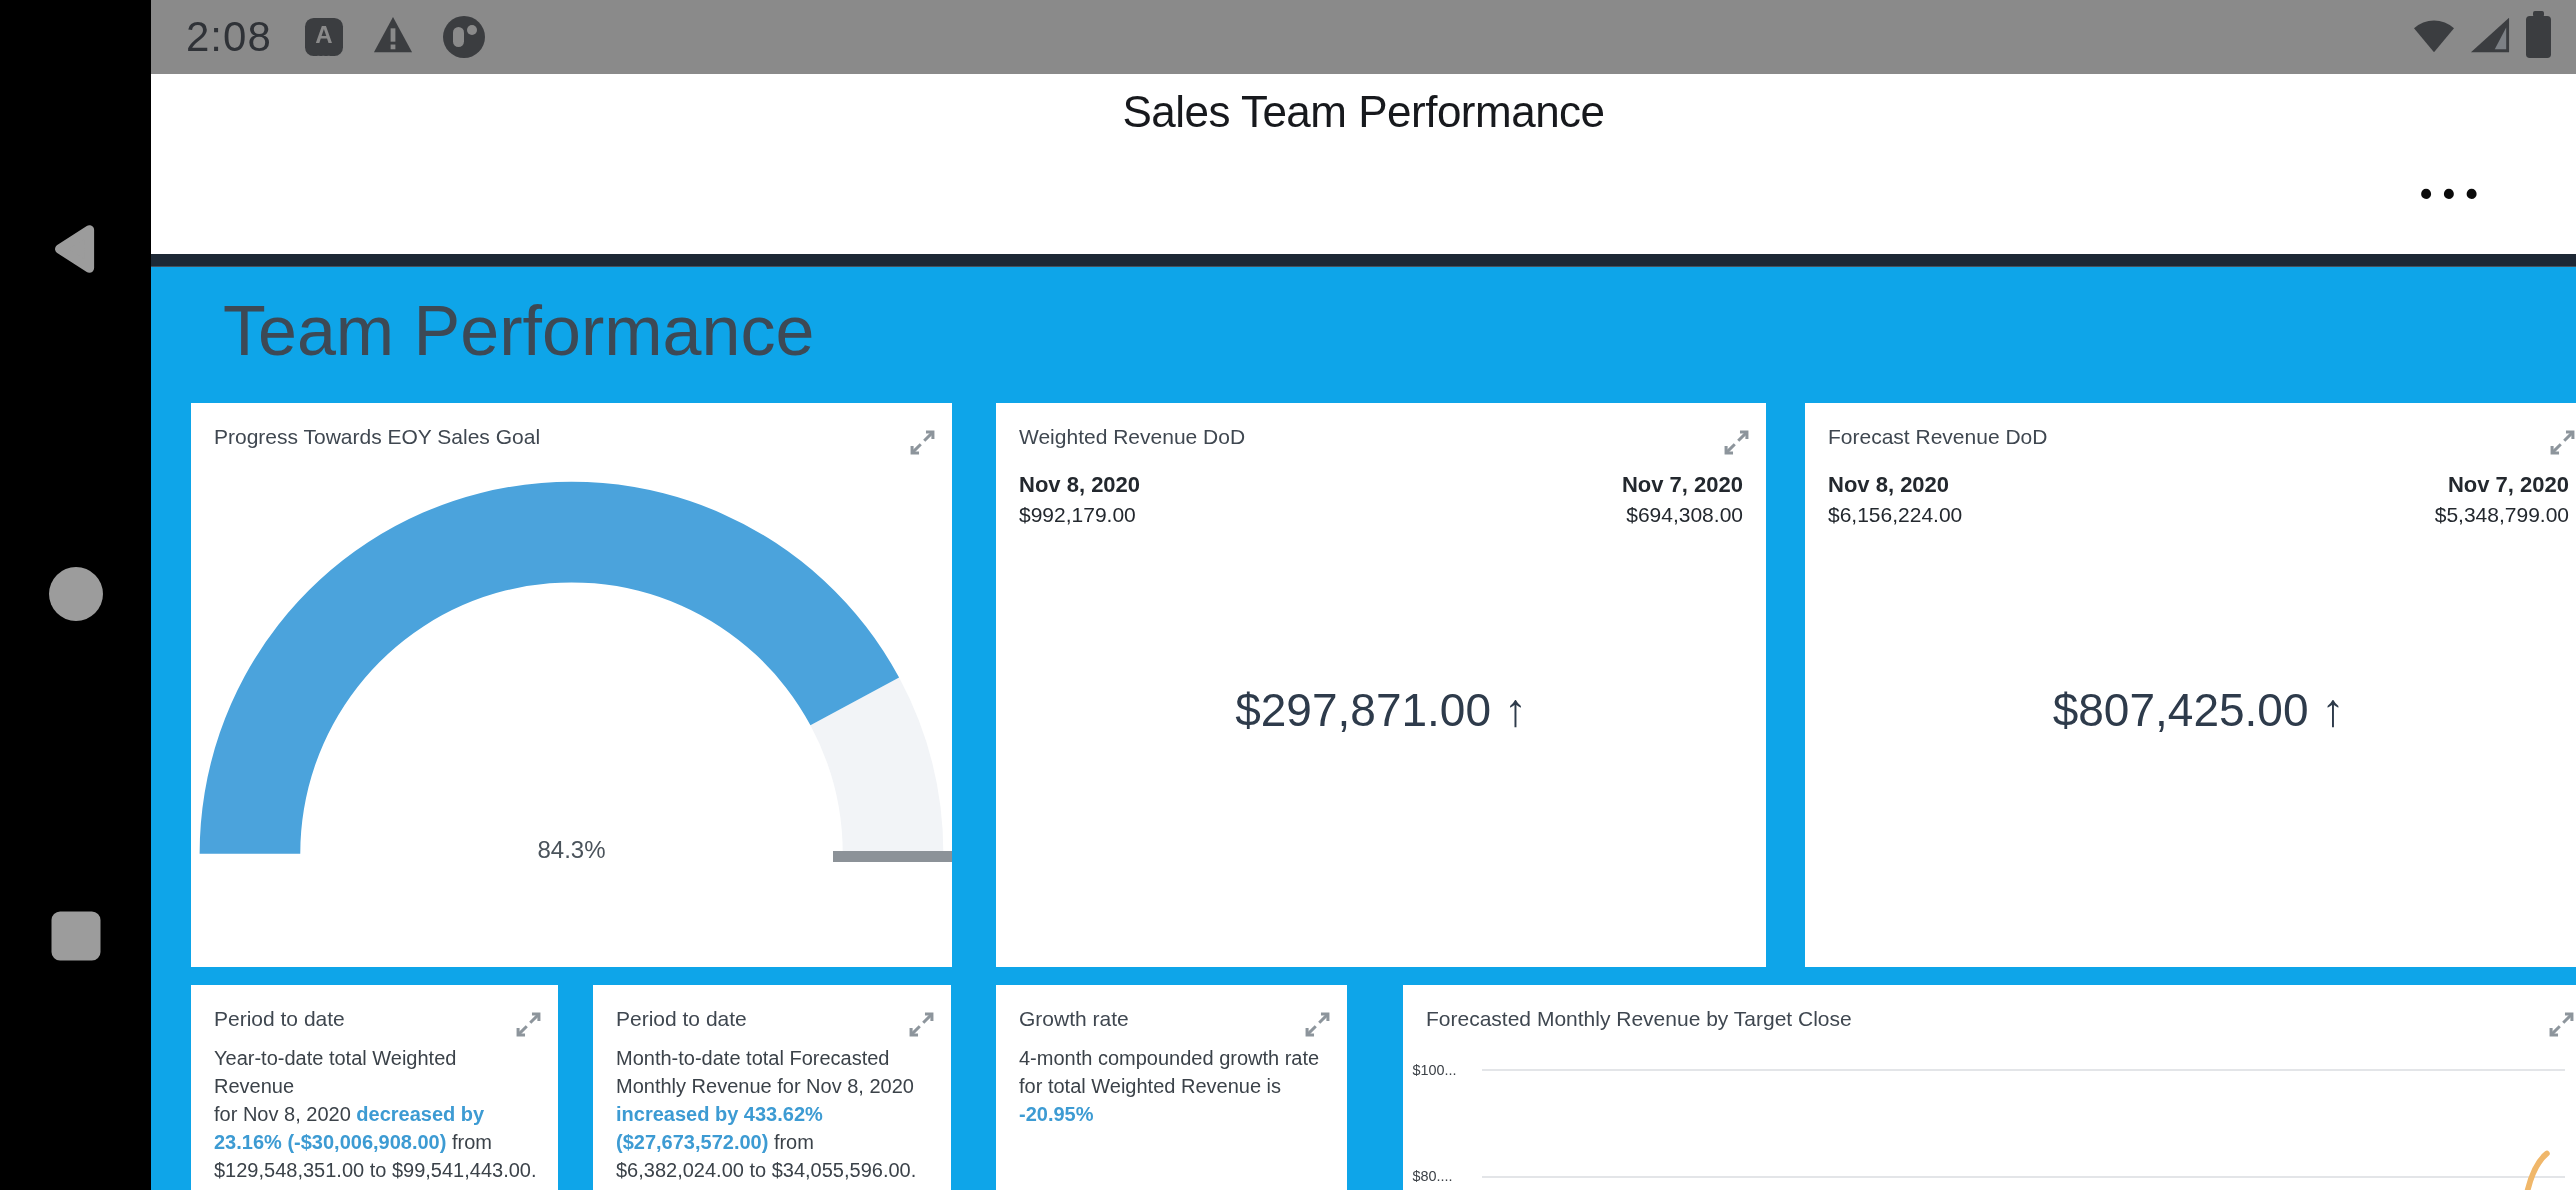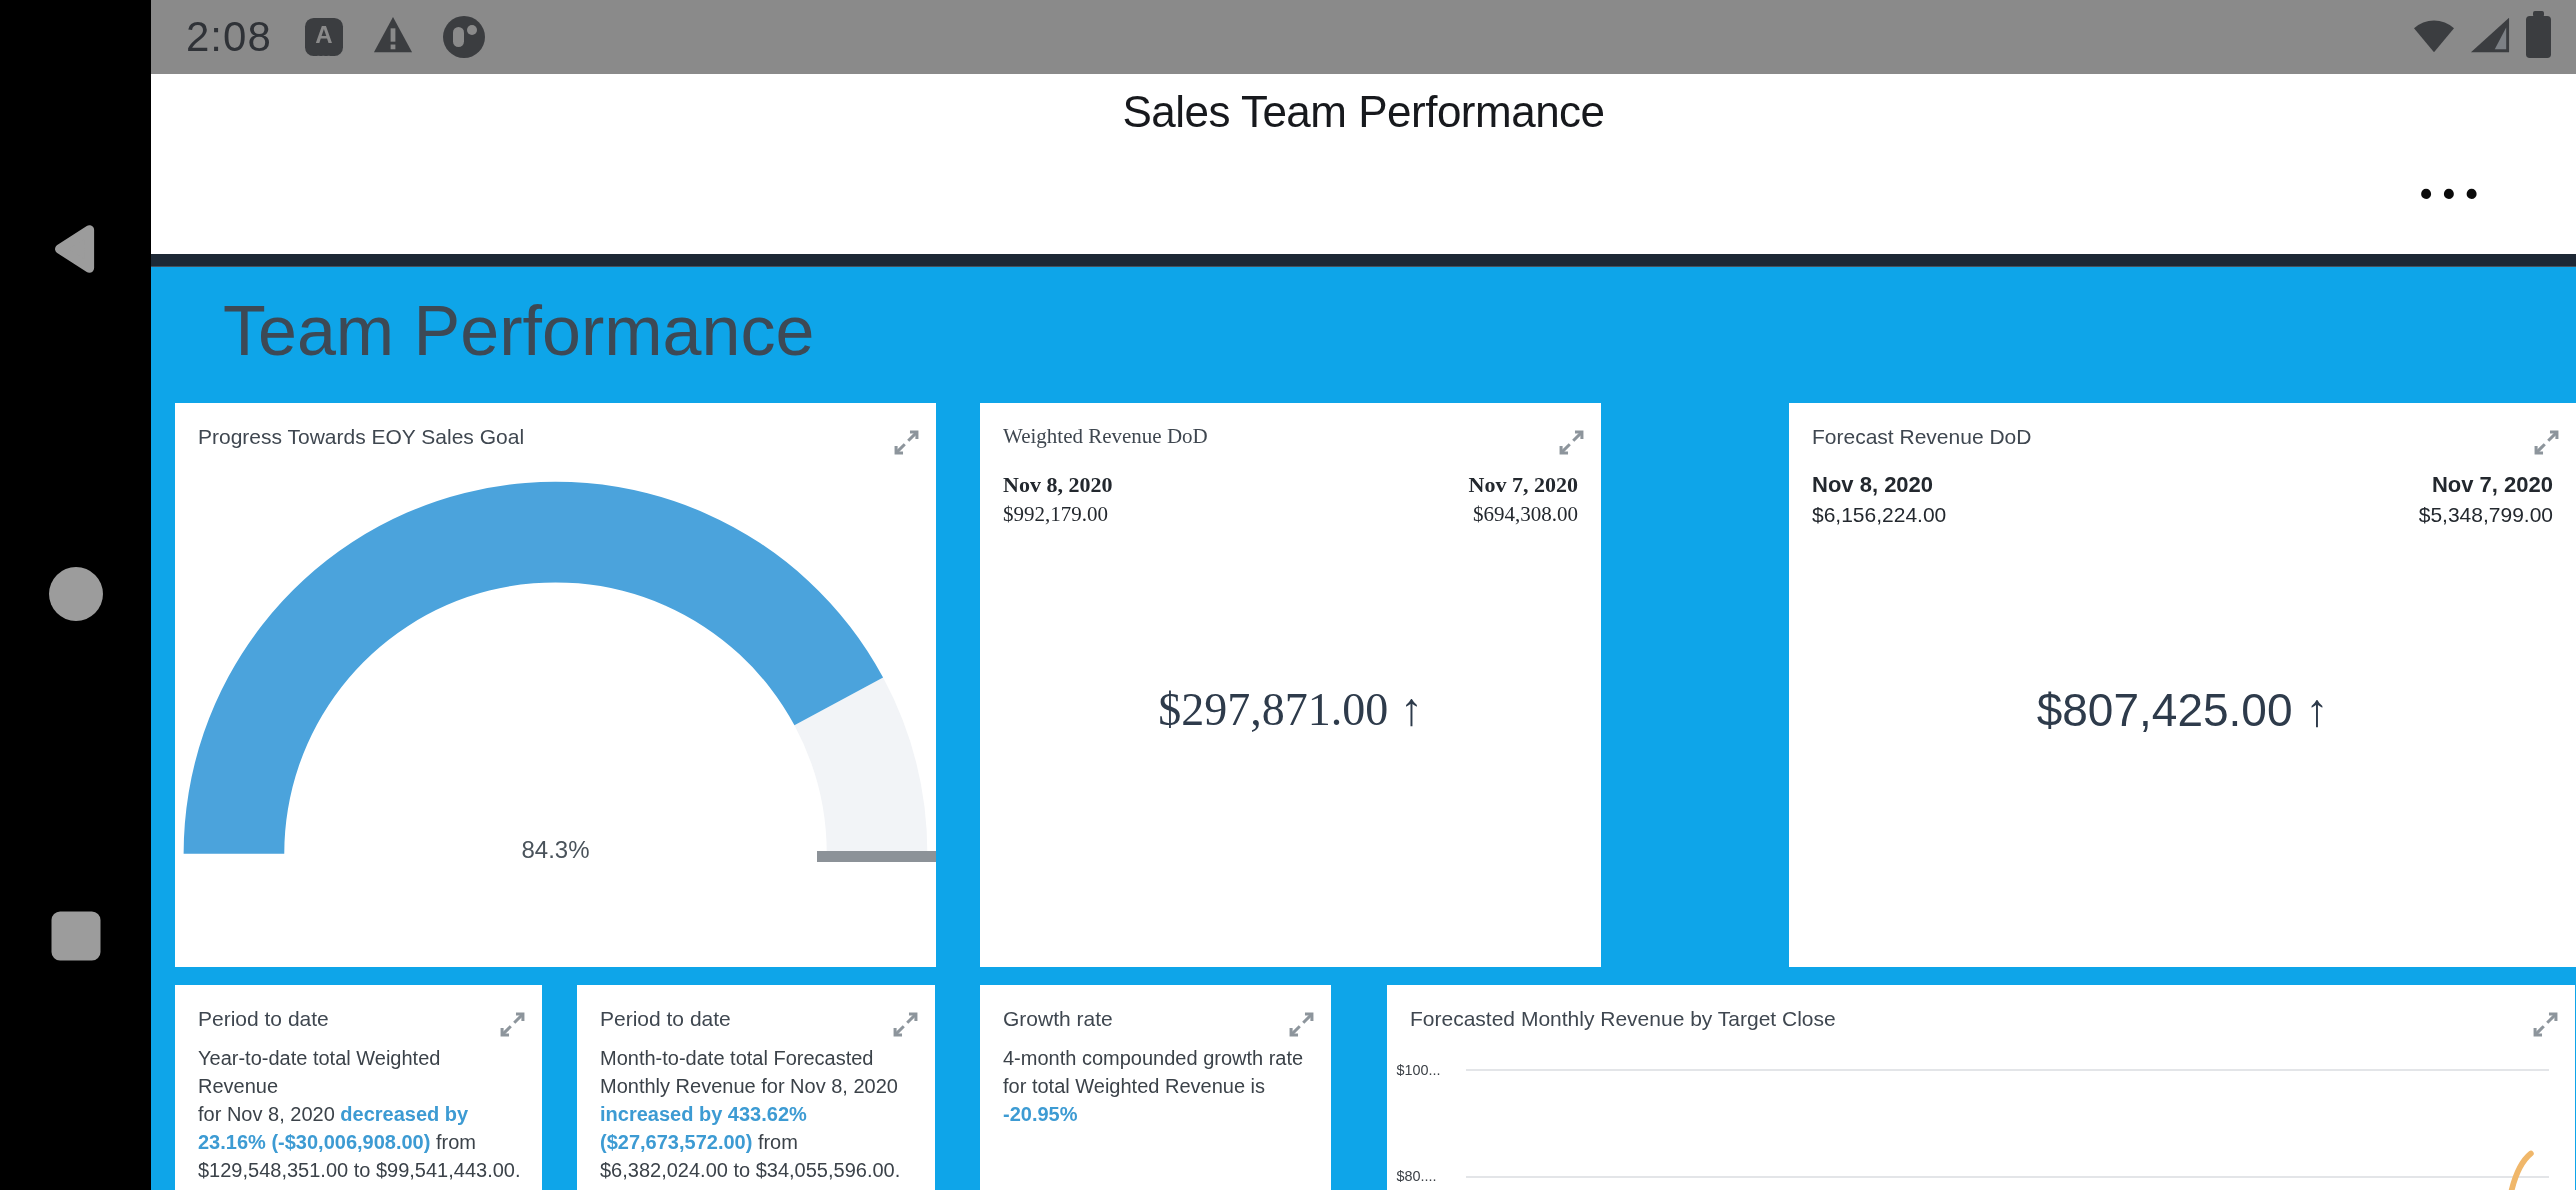--- a/index.html
+++ b/index.html
@@ -52,7 +52,7 @@
   .section-title{position:absolute;left:72px;top:217px;font-size:70px;color:#3d4955;}
 
   
-  .card{position:absolute;background:#fff;overflow:hidden;}
+  .card{position:absolute;background:#fff;overflow:hidden;margin-left:16px;}
   #card-gauge  {left:24px;  top:329px;width:761px; height:564px;}
   #card-wrev   {left:829px; top:329px;width:621px; height:564px;font-family:Liberation Serif, serif;}
   #card-frev   {left:1638px;top:329px;width:787px; height:564px;}

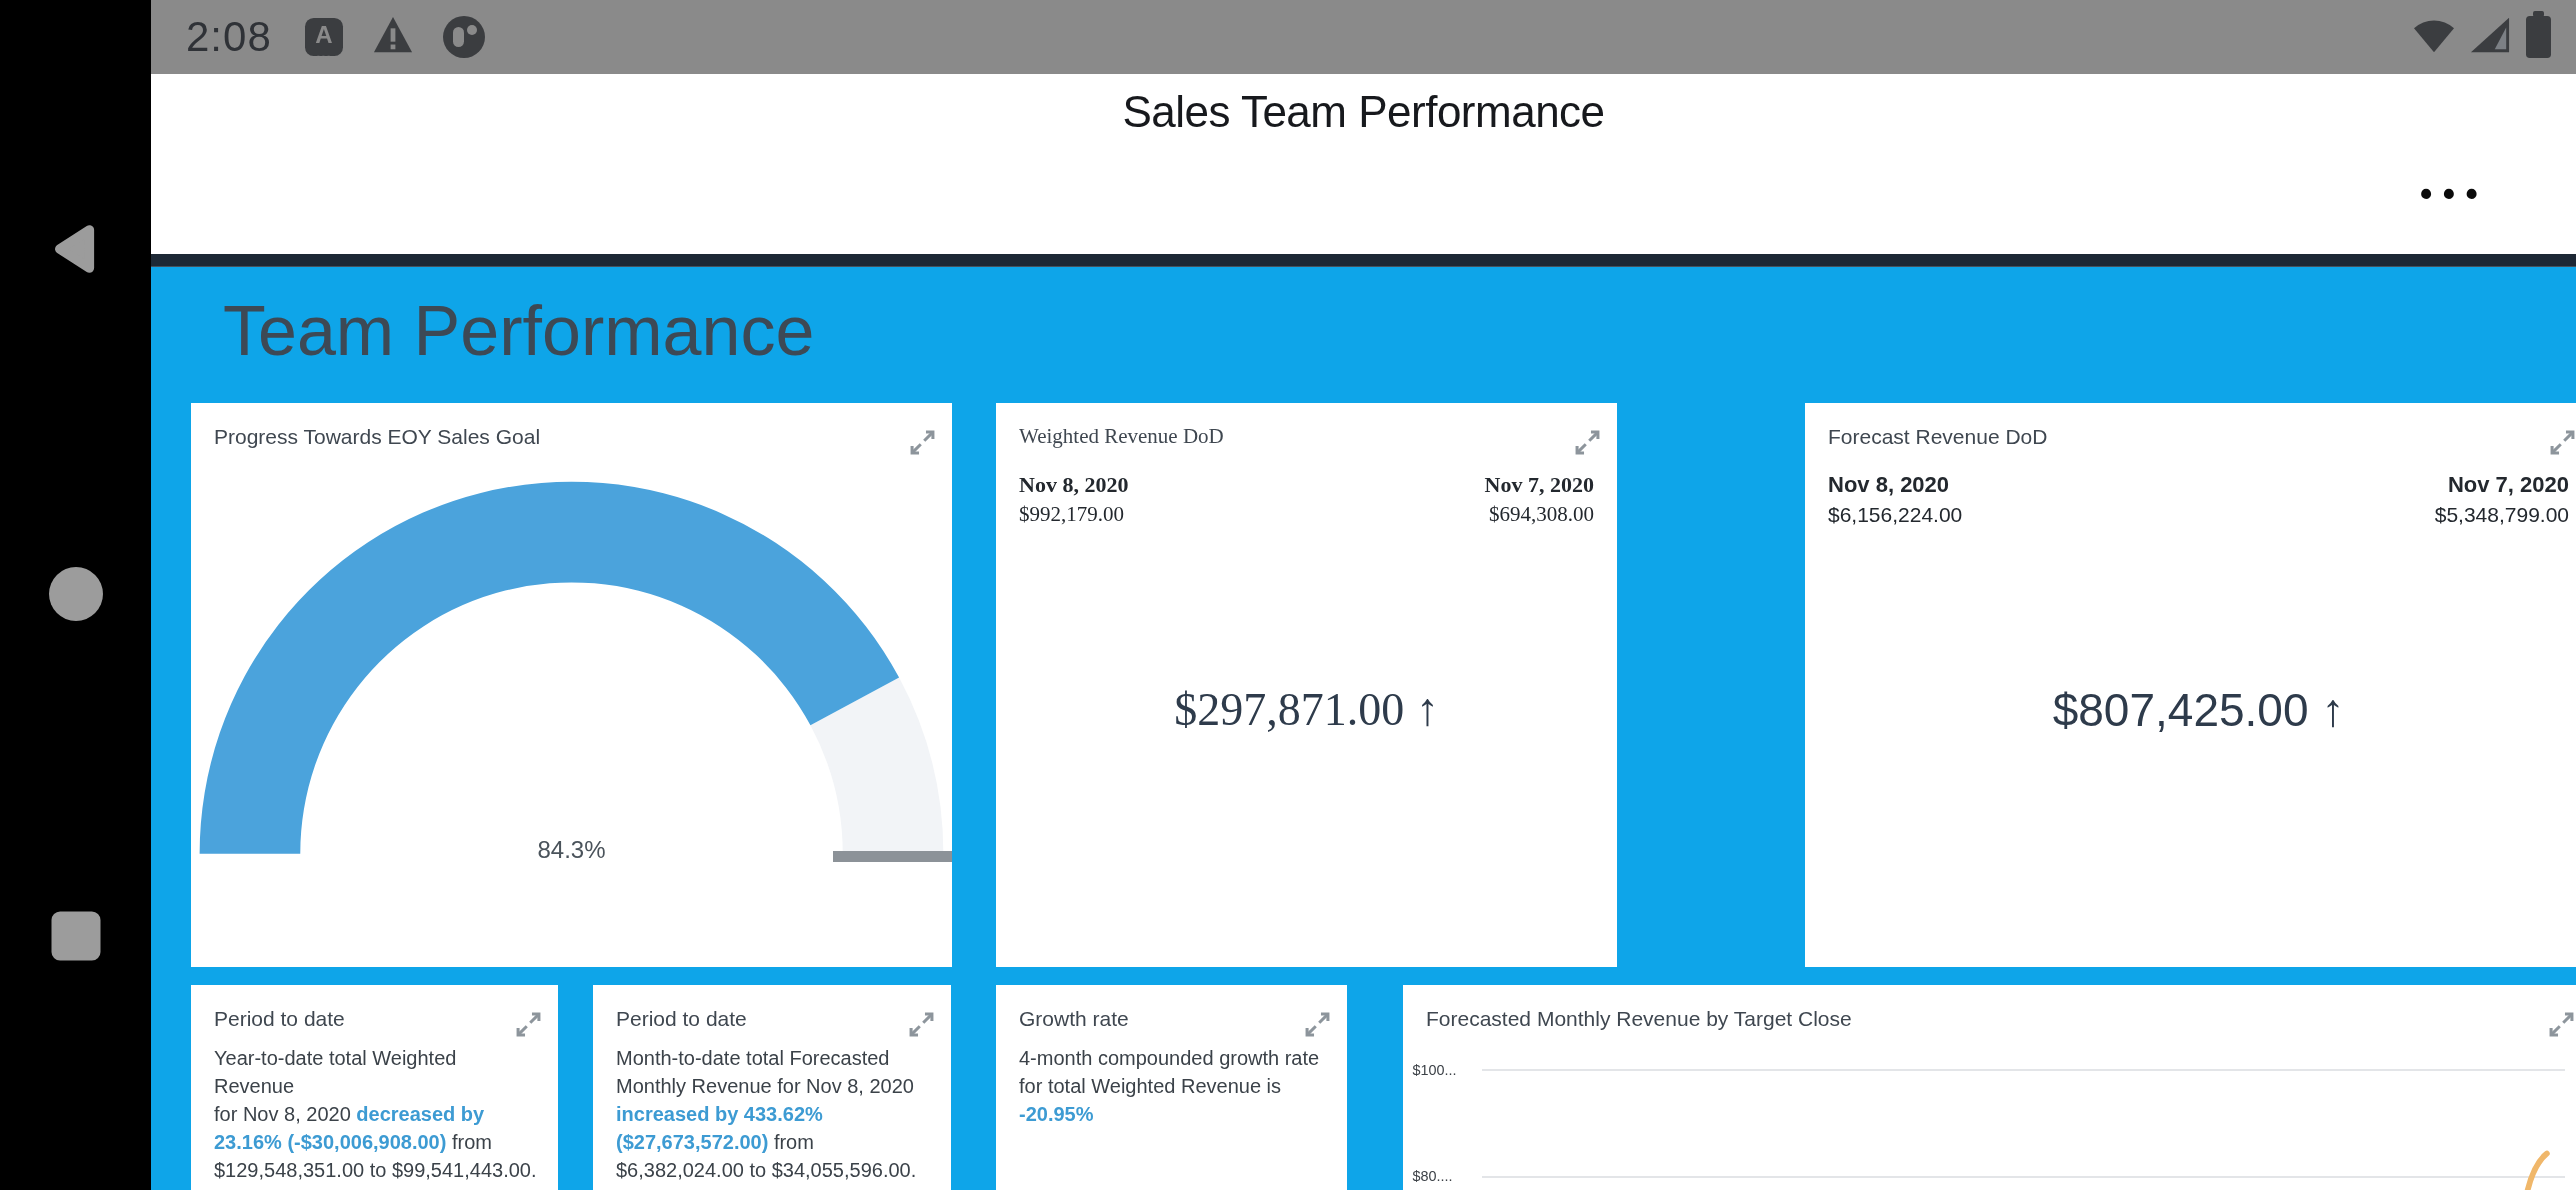--- a/index.html
+++ b/index.html
@@ -54,7 +54,7 @@
   
   .card{position:absolute;background:#fff;overflow:hidden;margin-left:16px;}
   #card-gauge  {left:24px;  top:329px;width:761px; height:564px;}
-  #card-wrev   {left:829px; top:329px;width:621px; height:564px;font-family:Liberation Serif, serif;}
+  #card-wrev   {left:829px; top:329px;width:770px; height:564px;}
   #card-frev   {left:1638px;top:329px;width:787px; height:564px;}
   #card-ytd    {left:24px;  top:911px;width:367px; height:205px;}
   #card-mtd    {left:426px; top:911px;width:358px; height:205px;}

